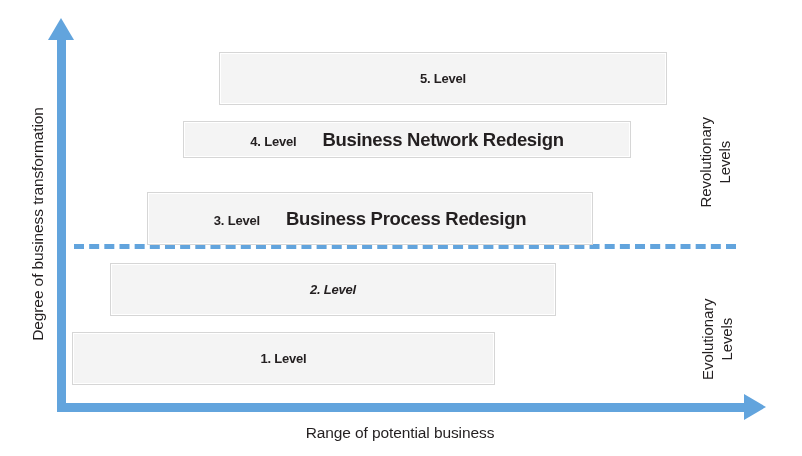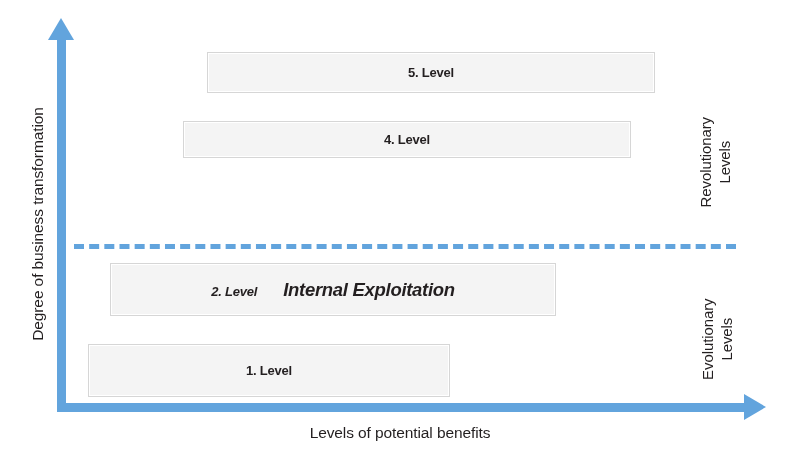--- a/index.html
+++ b/index.html
@@ -125,7 +125,7 @@
   #level-box-2 { left: 110px; top: 263px; width: 446px; height: 53px; font-style: italic; }
   #level-box-3 { left: 147px; top: 192px; width: 446px; height: 53px; }
   #level-box-4 { left: 183px; top: 121px; width: 448px; height: 37px; }
-  #level-box-5 { left: 207px; top: 52px;  width: 448px; height: 41px; }
+  #level-box-5 { left: 219px; top: 52px;  width: 448px; height: 53px; }
 
   
   .side-label {

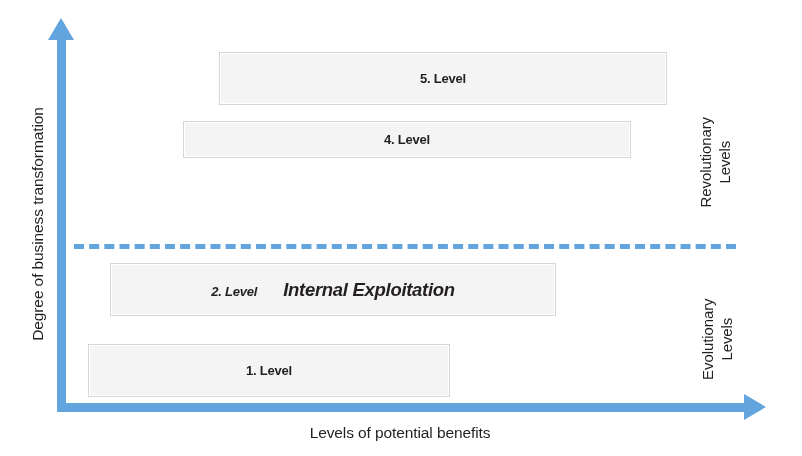--- a/index.html
+++ b/index.html
@@ -172,6 +172,7 @@
   <div class="level-box" id="level-box-4">
     <div class="level-inner">
       <span class="level-number">4. Level</span>
+      <span class="level-title">Business Network Redesign</span>
     </div>
   </div>
 

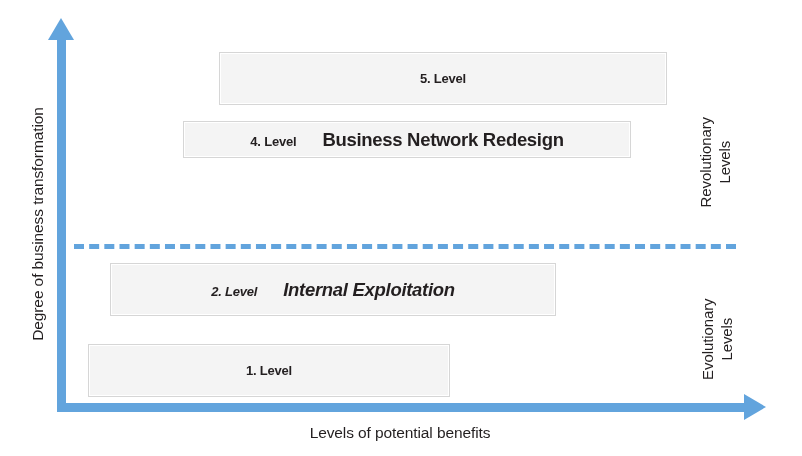--- a/index.html
+++ b/index.html
@@ -176,6 +176,12 @@
     </div>
   </div>
 
+  <div class="level-box" id="level-box-3">
+    <div class="level-inner">
+      <span class="level-number">3. Level</span>
+      <span class="level-title">Business Process Redesign</span>
+    </div>
+  </div>
 
   <div class="level-box" id="level-box-2">
     <div class="level-inner">

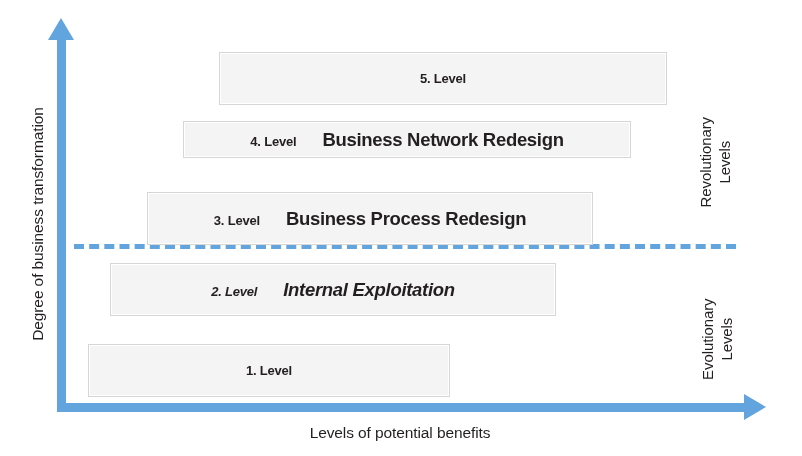--- a/index.html
+++ b/index.html
@@ -186,7 +186,6 @@
   <div class="level-box" id="level-box-2">
     <div class="level-inner">
       <span class="level-number">2. Level</span>
-      <span class="level-title">Internal Exploitation</span>
     </div>
   </div>
 

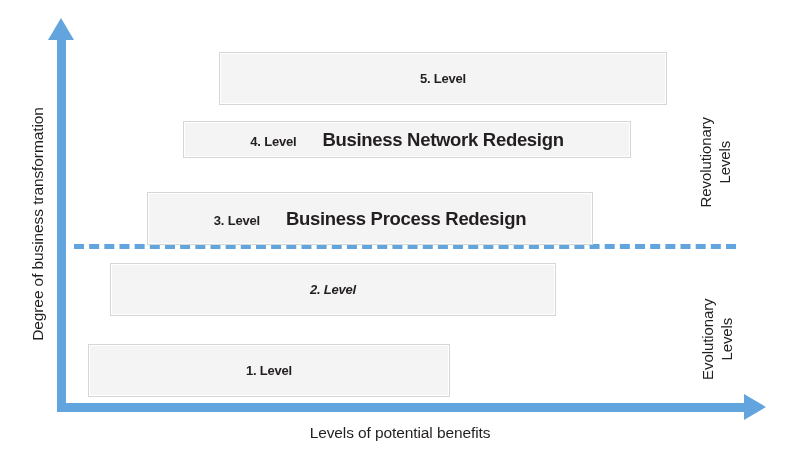--- a/index.html
+++ b/index.html
@@ -121,7 +121,7 @@
     margin-left: 26px;
   }
 
-  #level-box-1 { left: 88px;  top: 332px; width: 362px; height: 53px; margin-top: 12px; }
+  #level-box-1 { left: 72px;  top: 332px; width: 423px; height: 53px; }
   #level-box-2 { left: 110px; top: 263px; width: 446px; height: 53px; font-style: italic; }
   #level-box-3 { left: 147px; top: 192px; width: 446px; height: 53px; }
   #level-box-4 { left: 183px; top: 121px; width: 448px; height: 37px; }

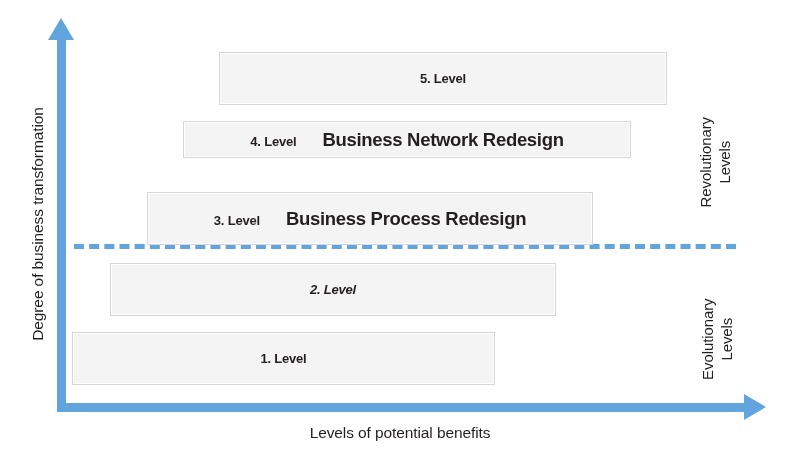--- a/index.html
+++ b/index.html
@@ -159,7 +159,7 @@
 
   <div class="axis-line" id="x-axis-shaft"></div>
   <div id="x-axis-head"></div>
-  <div id="x-axis-title">Levels of potential benefits</div>
+  <div id="x-axis-title">Range of potential business</div>
 
   <div id="divider"></div>
 

